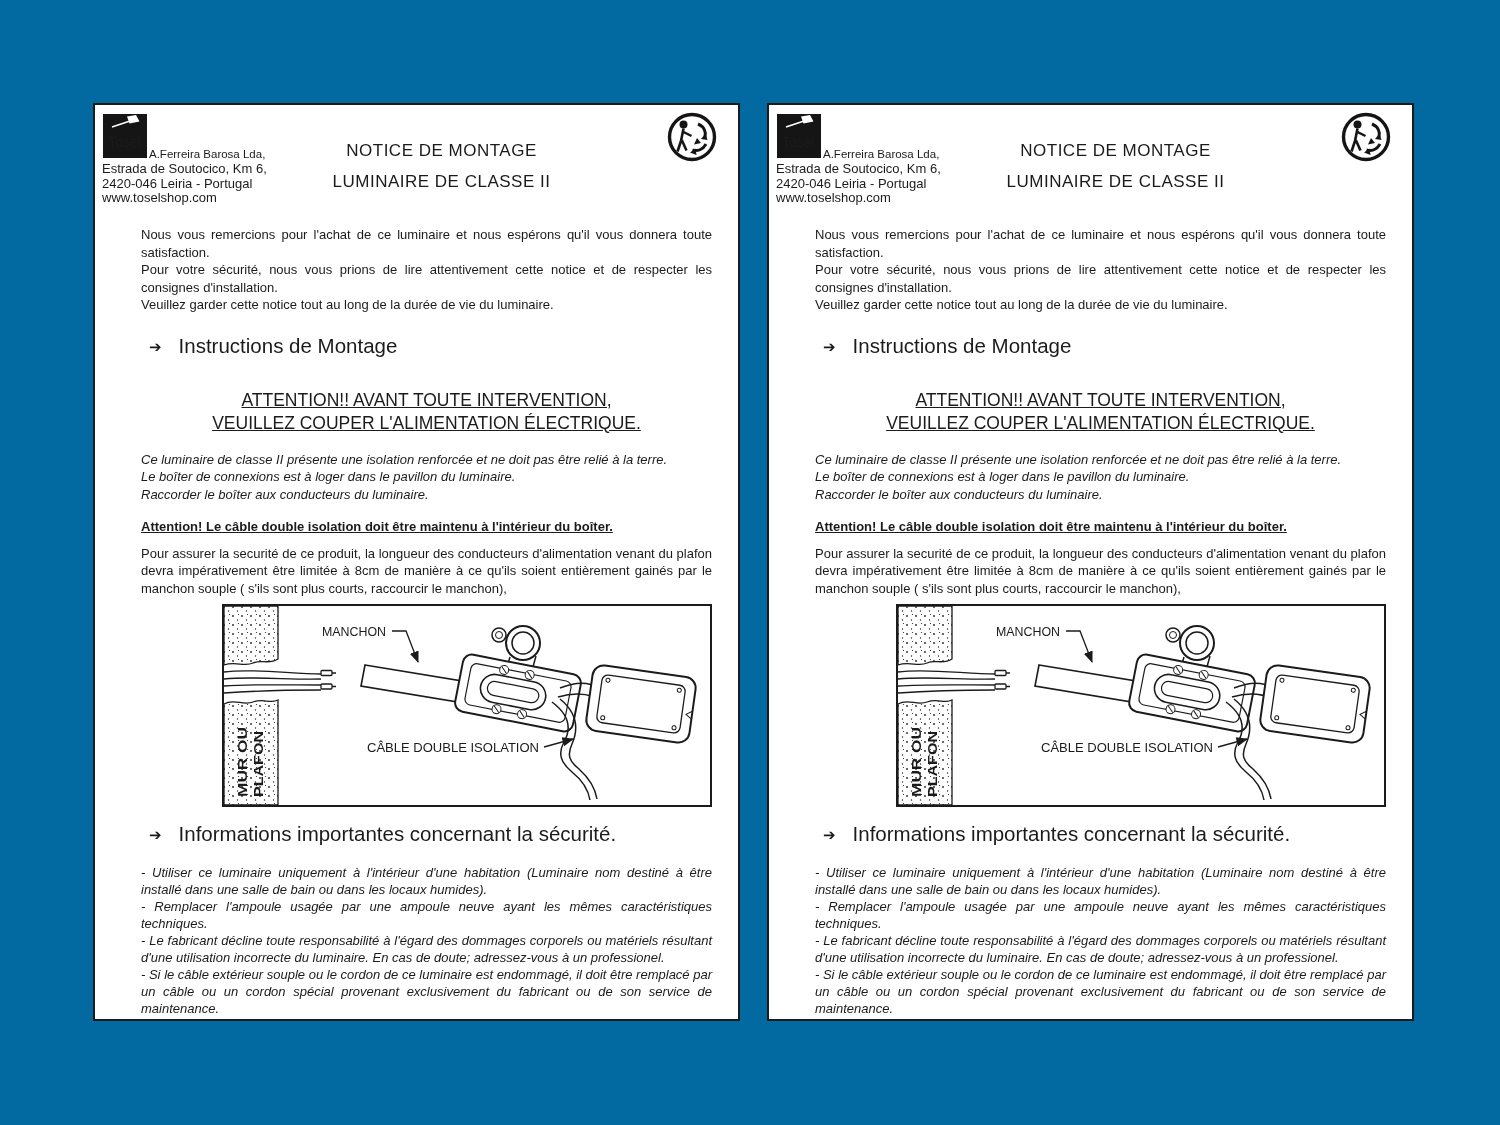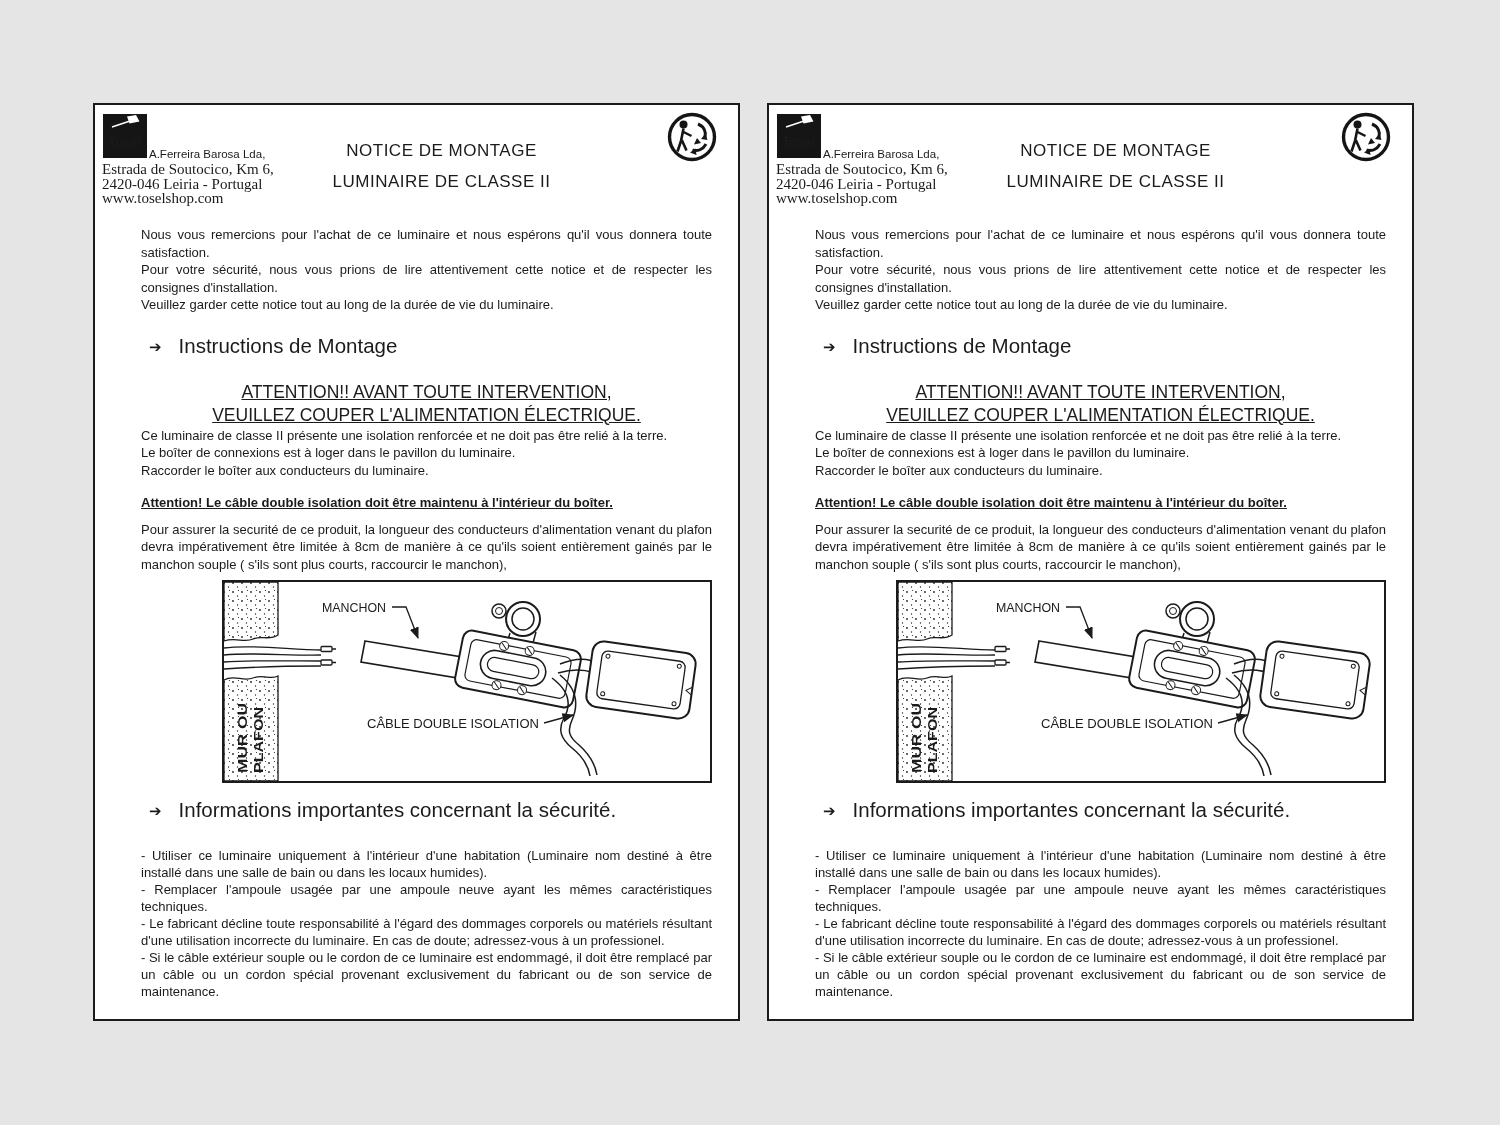--- a/index.html
+++ b/index.html
@@ -4,7 +4,7 @@
 <style>
   html,body{margin:0;padding:0;background:#ffffff;}
   body{width:1500px;height:1125px;font-family:"Liberation Sans",sans-serif;color:#1b1b1b;-webkit-font-smoothing:antialiased;}
-  .canvas{position:relative;width:1500px;height:1125px;background:#e5e5e5;}
+  .canvas{position:relative;width:1500px;height:1125px;background:#0369a1;}
   .sheet{position:absolute;top:103px;width:647px;height:918px;border:2px solid #1b1b1b;background:#fff;box-sizing:border-box;}
   .sheet.first{left:93px;}
   .sheet.second{left:767px;}

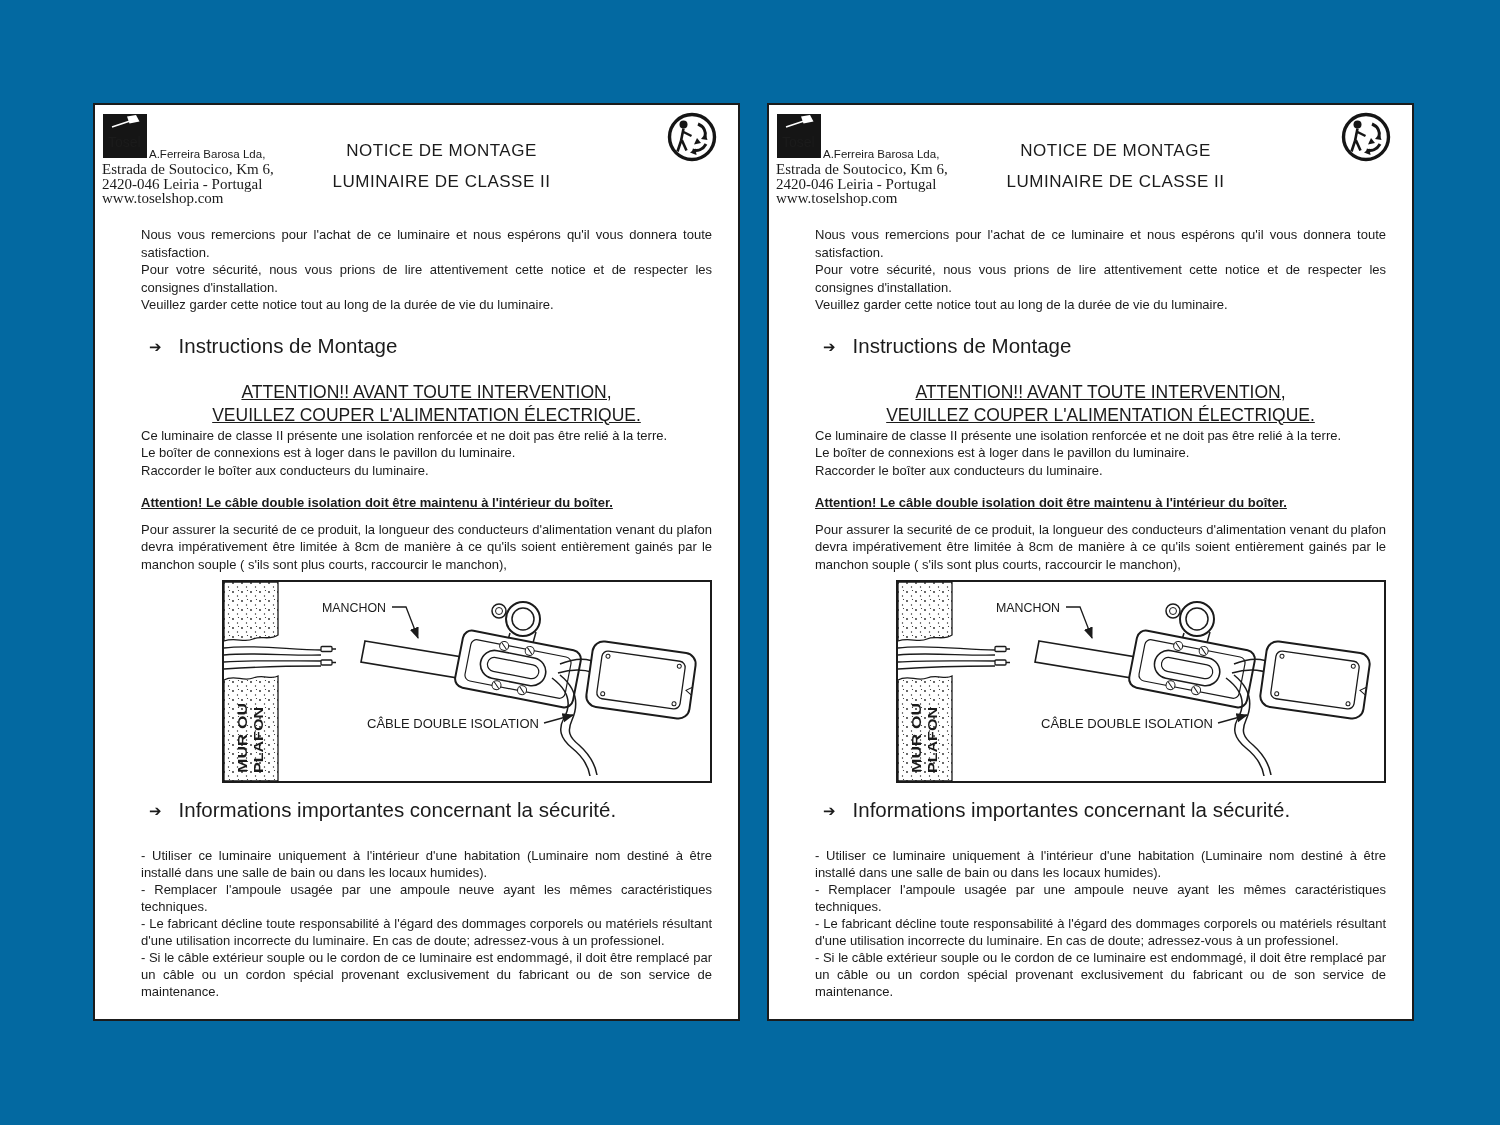--- a/index.html
+++ b/index.html
@@ -13,7 +13,7 @@
   .hdr{position:relative;height:112px;}
   .logo{position:absolute;left:8px;top:9px;width:44px;height:44px;}
   .company-l1{position:absolute;left:54px;top:43px;font-size:11.5px;white-space:nowrap;}
-  .company-rest{position:absolute;left:7px;top:57px;font-size:15px;line-height:14.5px;white-space:nowrap;font-family:Liberation Serif, serif;}
+  .company-rest{position:absolute;left:7px;top:57px;font-size:13px;line-height:14.5px;white-space:nowrap;}
   .doc-title{position:absolute;left:110px;right:60px;top:30px;text-align:center;font-size:17px;line-height:31px;letter-spacing:.5px;}
   .triman{position:absolute;right:20px;top:6px;}
 

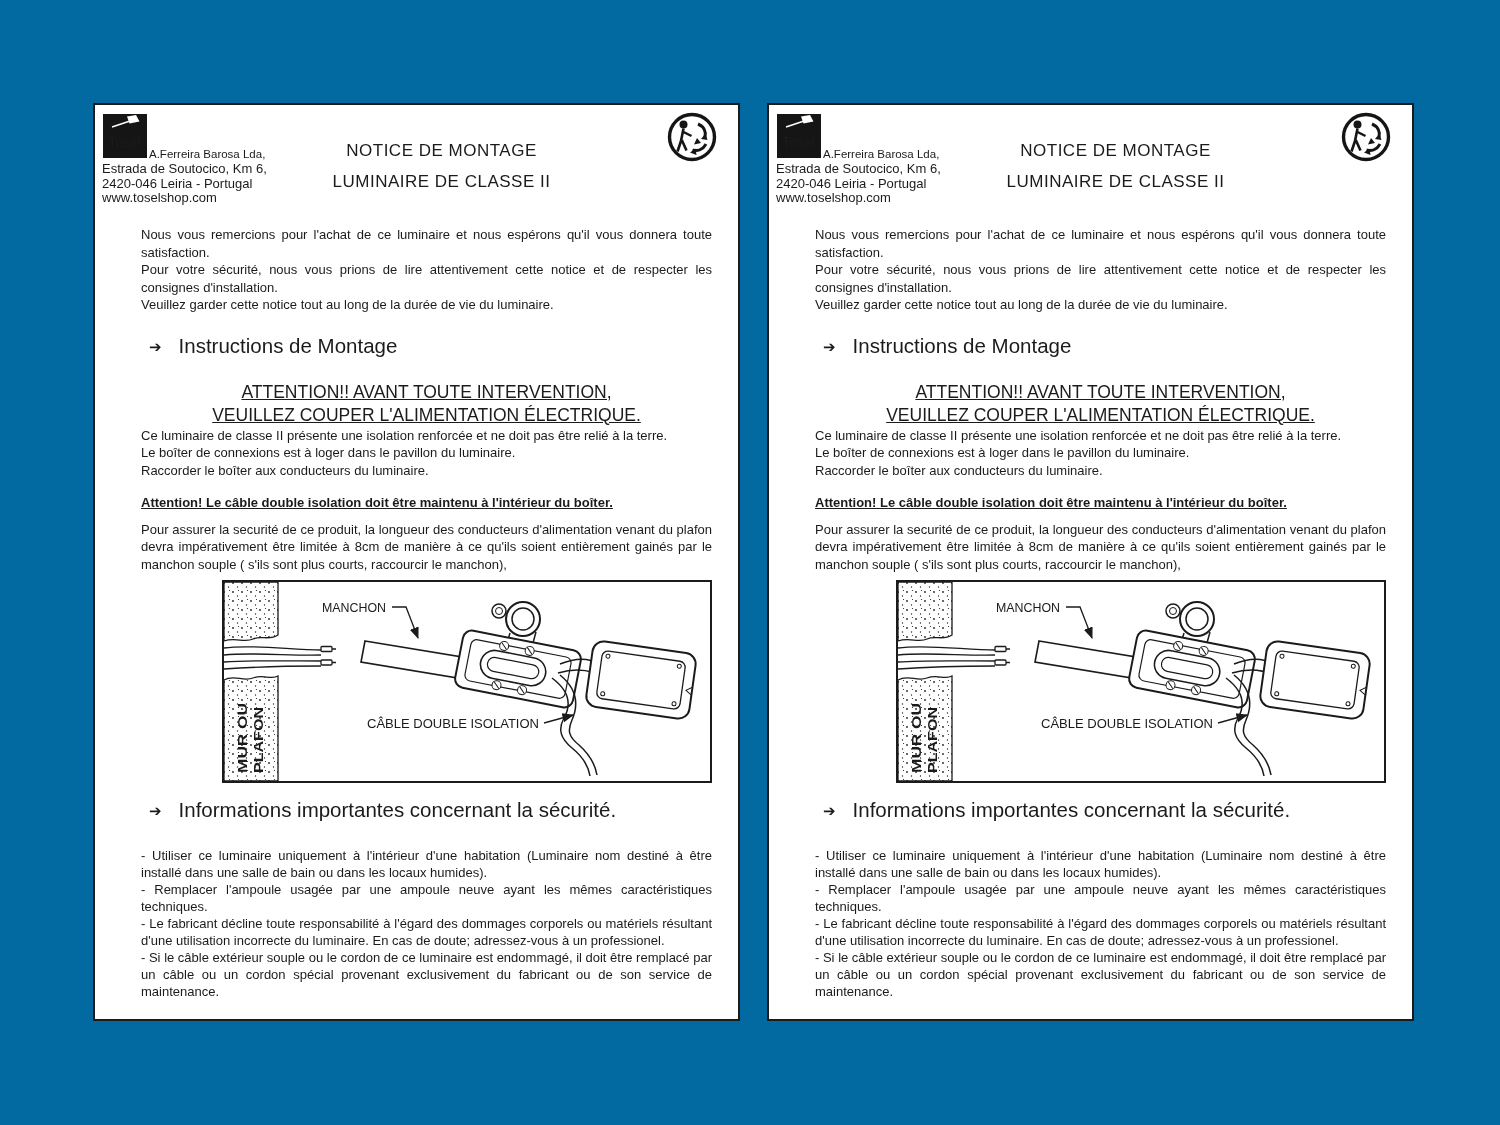--- a/index.html
+++ b/index.html
@@ -24,7 +24,7 @@
   .intro{margin-top:9px;}
   .sec-head{display:flex;align-items:center;margin:19px 0 0 8px;font-size:20.5px;line-height:26px;}
   .sec-head .arr{font-size:15px;margin-right:17px;position:relative;top:1px;}
-  .warn{margin-top:22px;text-align:center;font-size:17.5px;line-height:23px;}
+  .warn{margin-top:30px;text-align:center;font-size:17.5px;line-height:23px;}
   .warn span{text-decoration:underline;}
   .plain{}
   .uline{margin-top:15px;text-decoration:underline;font-weight:bold;}

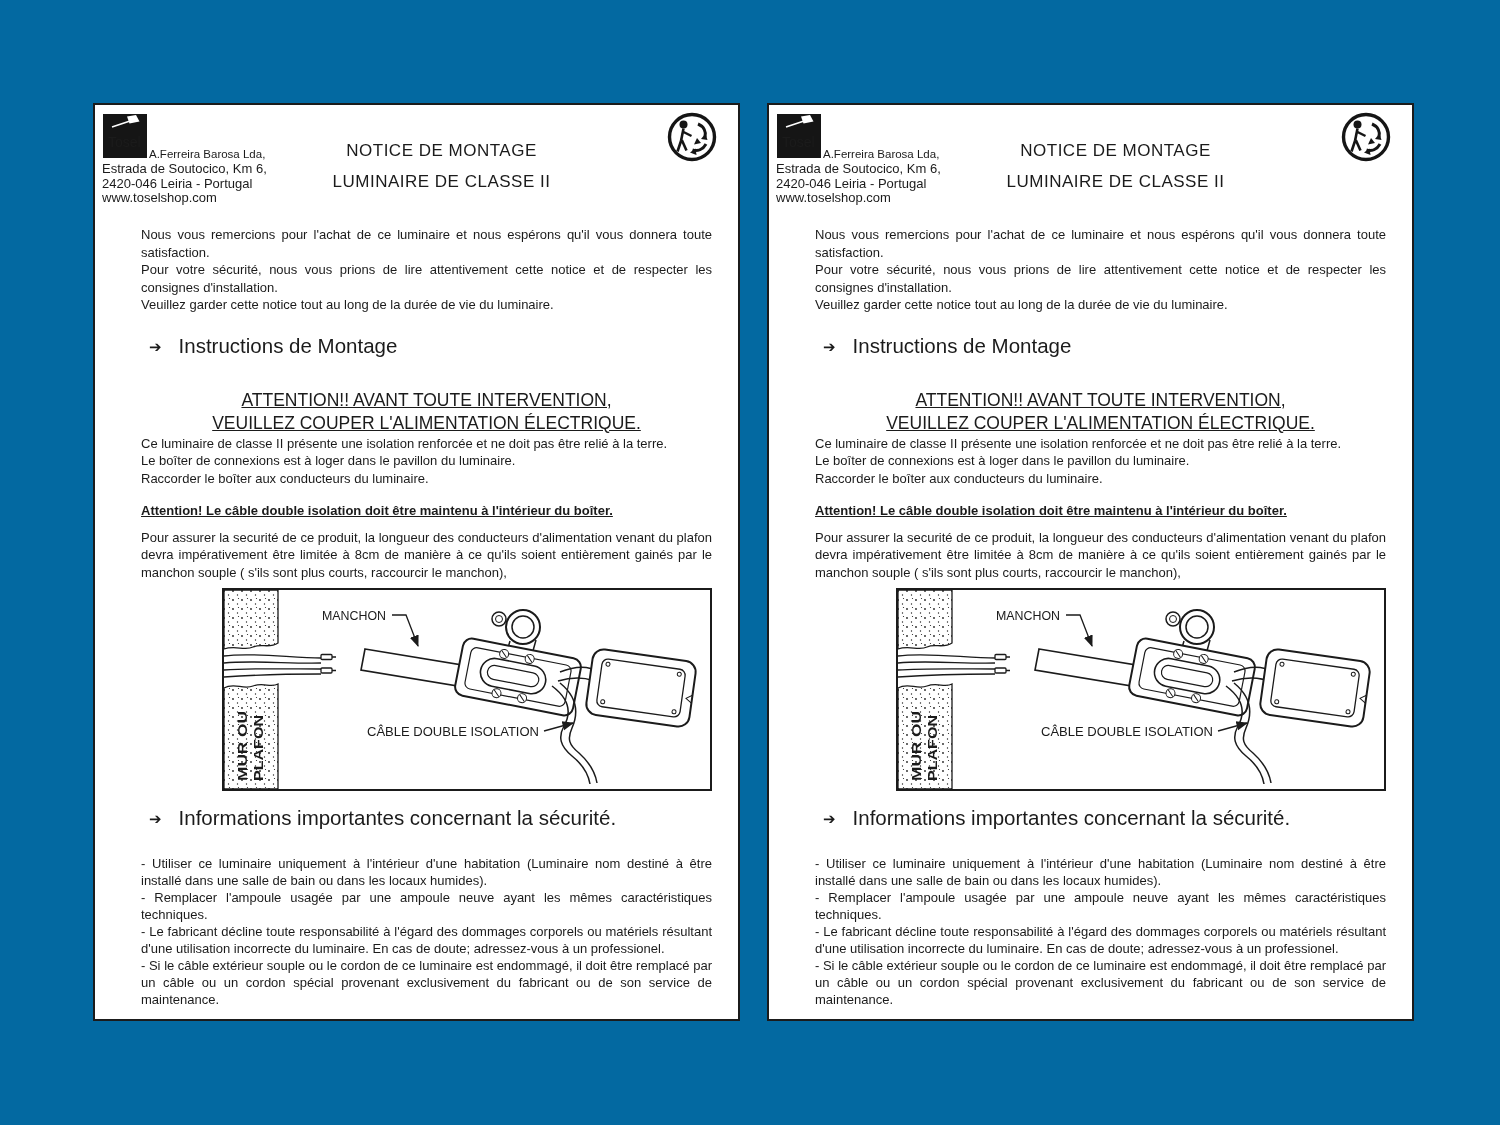--- a/index.html
+++ b/index.html
@@ -26,7 +26,7 @@
   .sec-head .arr{font-size:15px;margin-right:17px;position:relative;top:1px;}
   .warn{margin-top:30px;text-align:center;font-size:17.5px;line-height:23px;}
   .warn span{text-decoration:underline;}
-  .plain{}
+  .plain{margin-top:16px;font-style:italic;}
   .uline{margin-top:15px;text-decoration:underline;font-weight:bold;}
   .diagram-wrap{margin:7px 0 0 29px;line-height:0;text-align:right;}
   .bullets{margin-top:24px;}

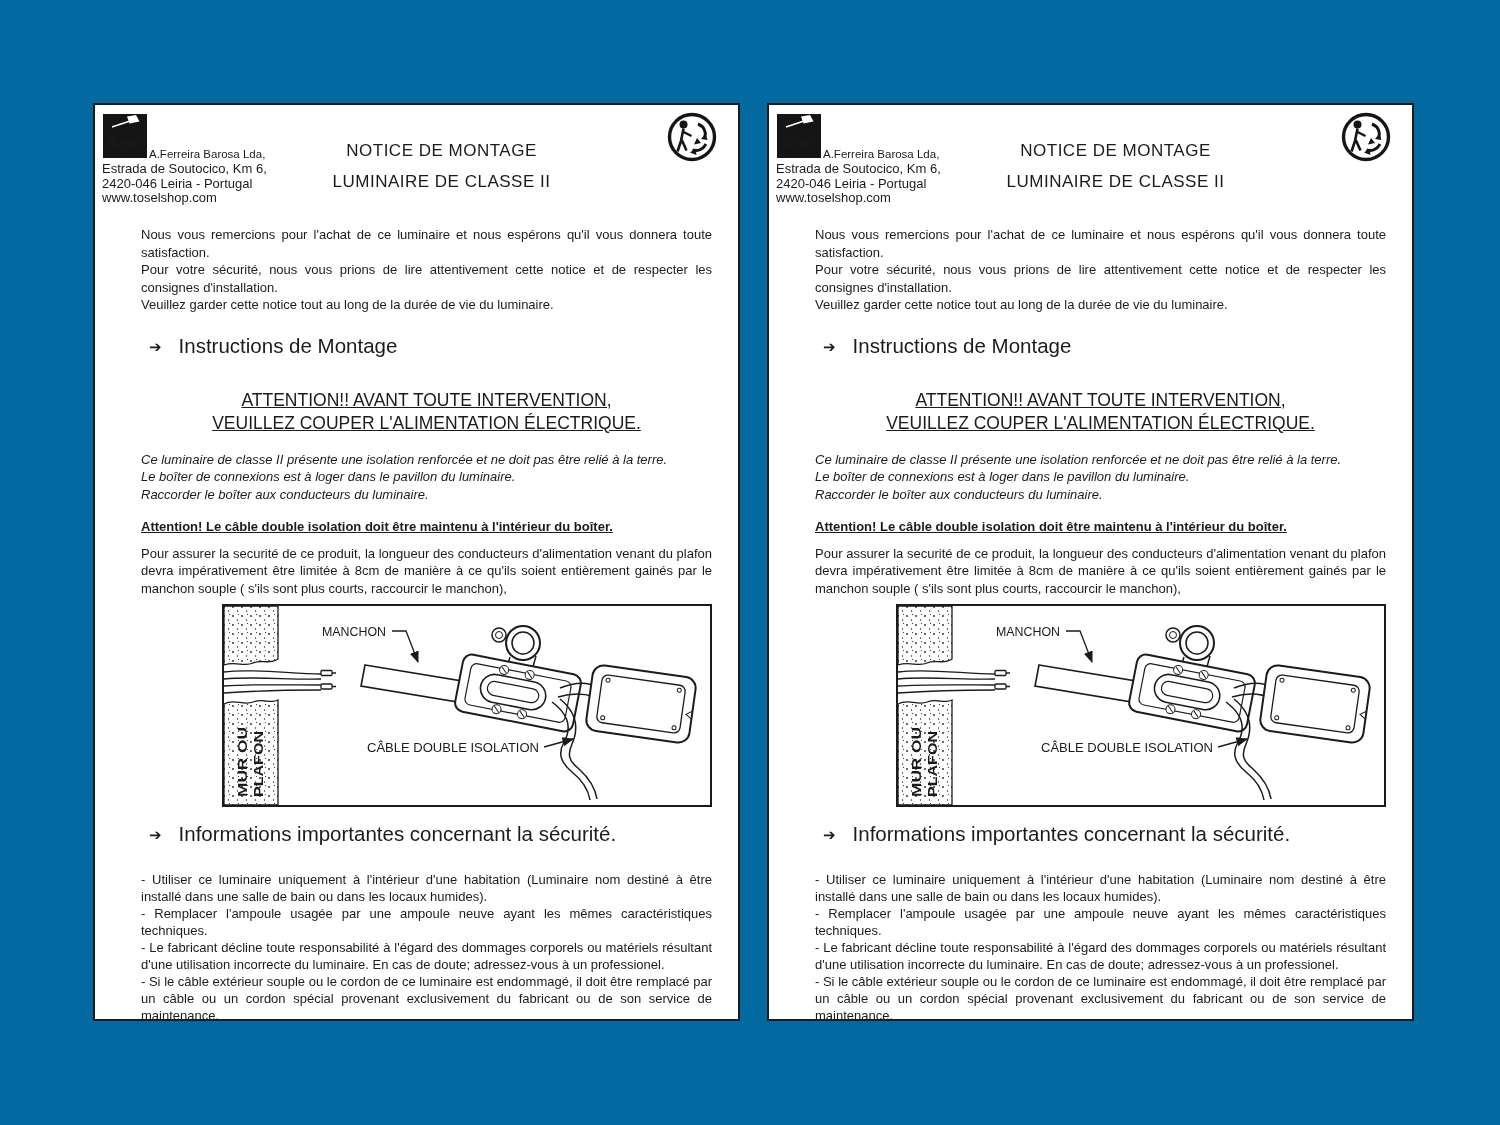--- a/index.html
+++ b/index.html
@@ -29,7 +29,7 @@
   .plain{margin-top:16px;font-style:italic;}
   .uline{margin-top:15px;text-decoration:underline;font-weight:bold;}
   .diagram-wrap{margin:7px 0 0 29px;line-height:0;text-align:right;}
-  .bullets{margin-top:24px;}
+  .bullets{margin-top:17px;font-style:italic;}
   .bullets p{line-height:17px;}
   svg text{font-family:"Liberation Sans",sans-serif;fill:#1b1b1b;}
 </style>

